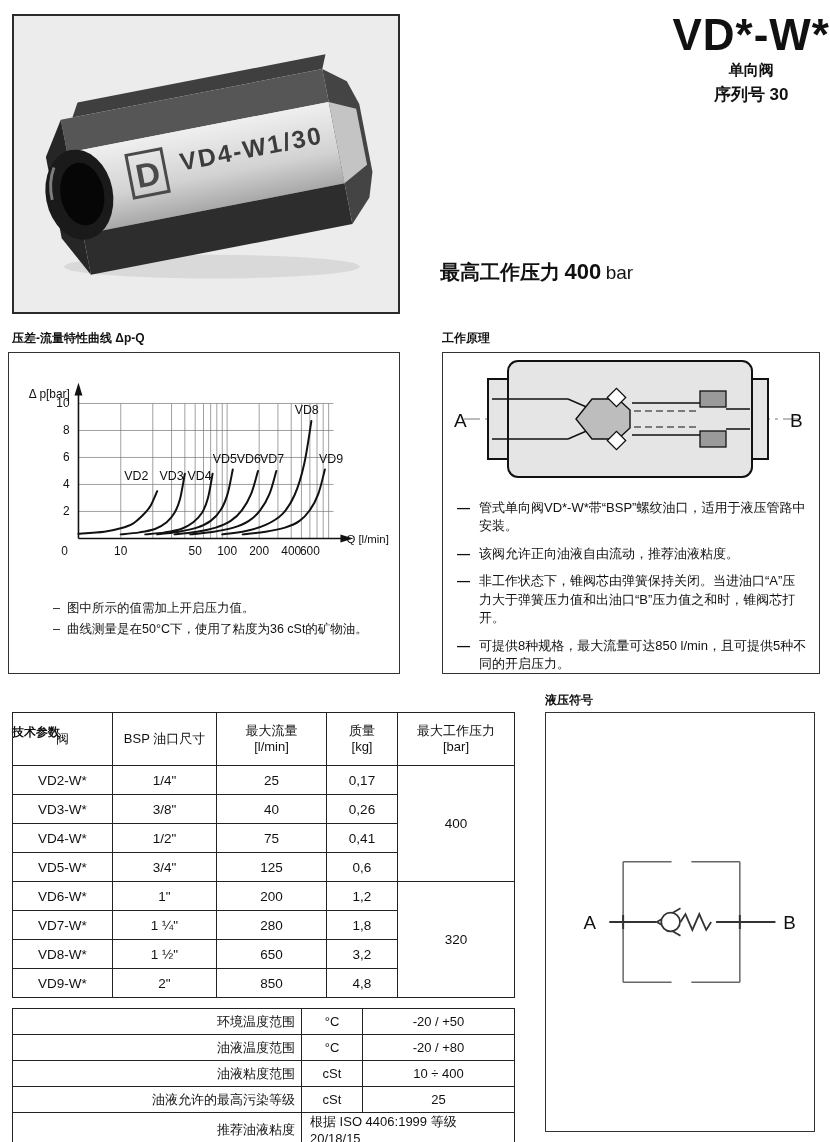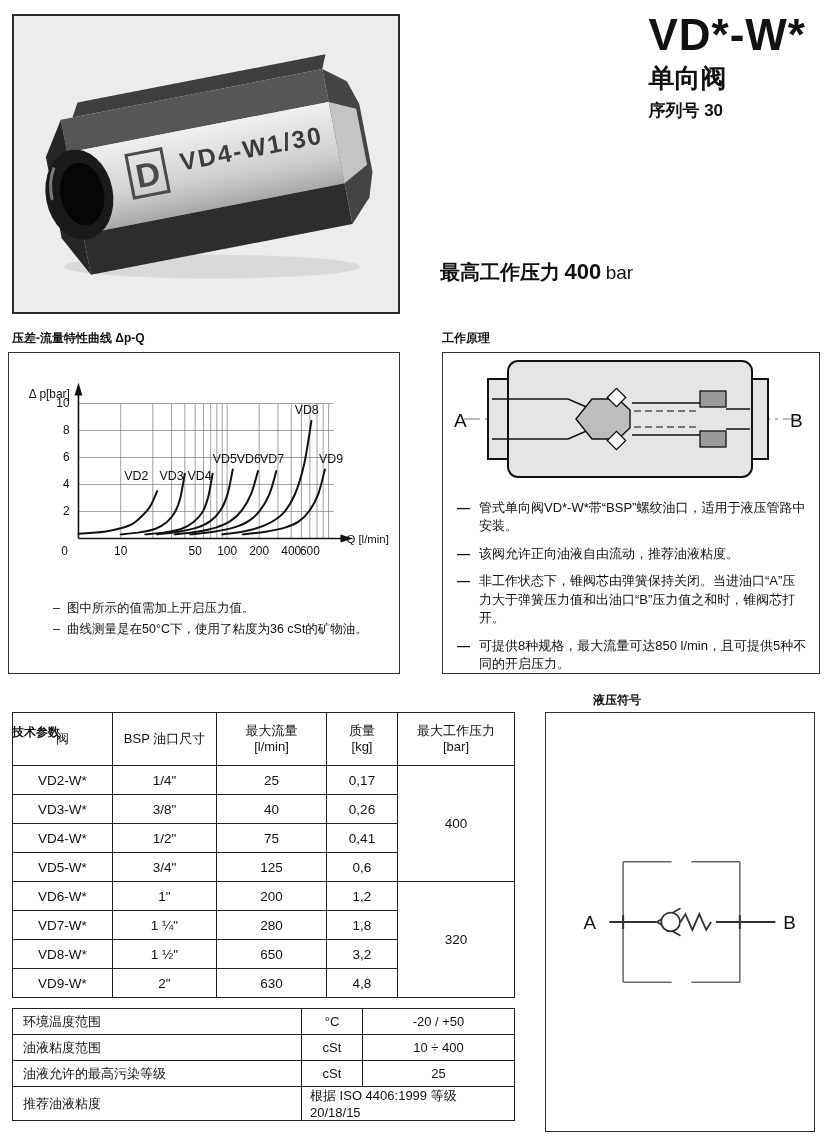--- a/index.html
+++ b/index.html
@@ -9,7 +9,7 @@
   .photo-box{position:absolute;left:12px;top:14px;width:388px;height:300px;
              border:2px solid #2b2b2b;box-sizing:border-box;background:#ececec;overflow:hidden;}
   
-  .title-block{position:absolute;right:24px;top:12px;text-align:left;}
+  .title-block{position:absolute;right:0;top:12px;text-align:center;}
   .title-main{font-size:44px;font-weight:bold;letter-spacing:1px;line-height:1.05;}
   .title-sub{font-size:26px;font-weight:bold;margin-top:3px;}
   .title-series{font-size:17px;font-weight:bold;margin-top:3px;}

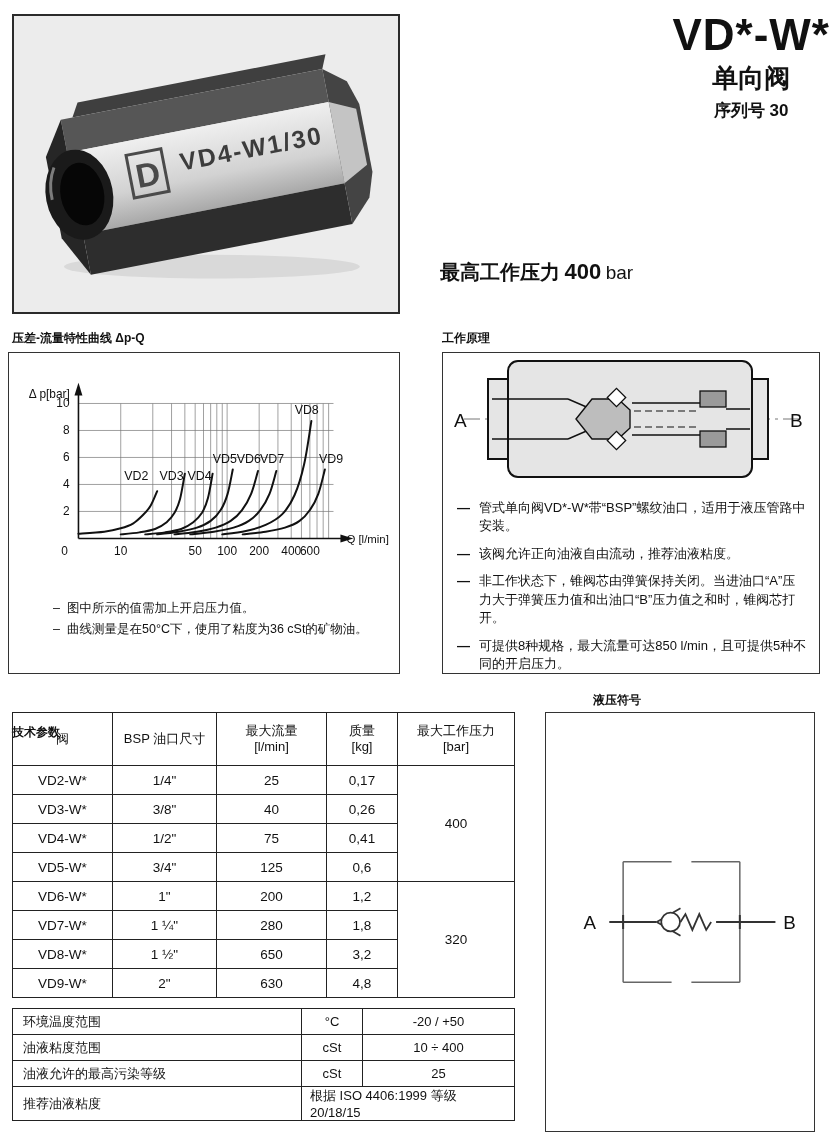--- a/index.html
+++ b/index.html
@@ -11,7 +11,7 @@
   
   .title-block{position:absolute;right:0;top:12px;text-align:center;}
   .title-main{font-size:44px;font-weight:bold;letter-spacing:1px;line-height:1.05;}
-  .title-sub{font-size:26px;font-weight:bold;margin-top:3px;}
+  .title-sub{font-size:15px;font-weight:bold;margin-top:3px;}
   .title-series{font-size:17px;font-weight:bold;margin-top:3px;}
   
   .ratings{position:absolute;left:440px;top:256px;line-height:1.45;}

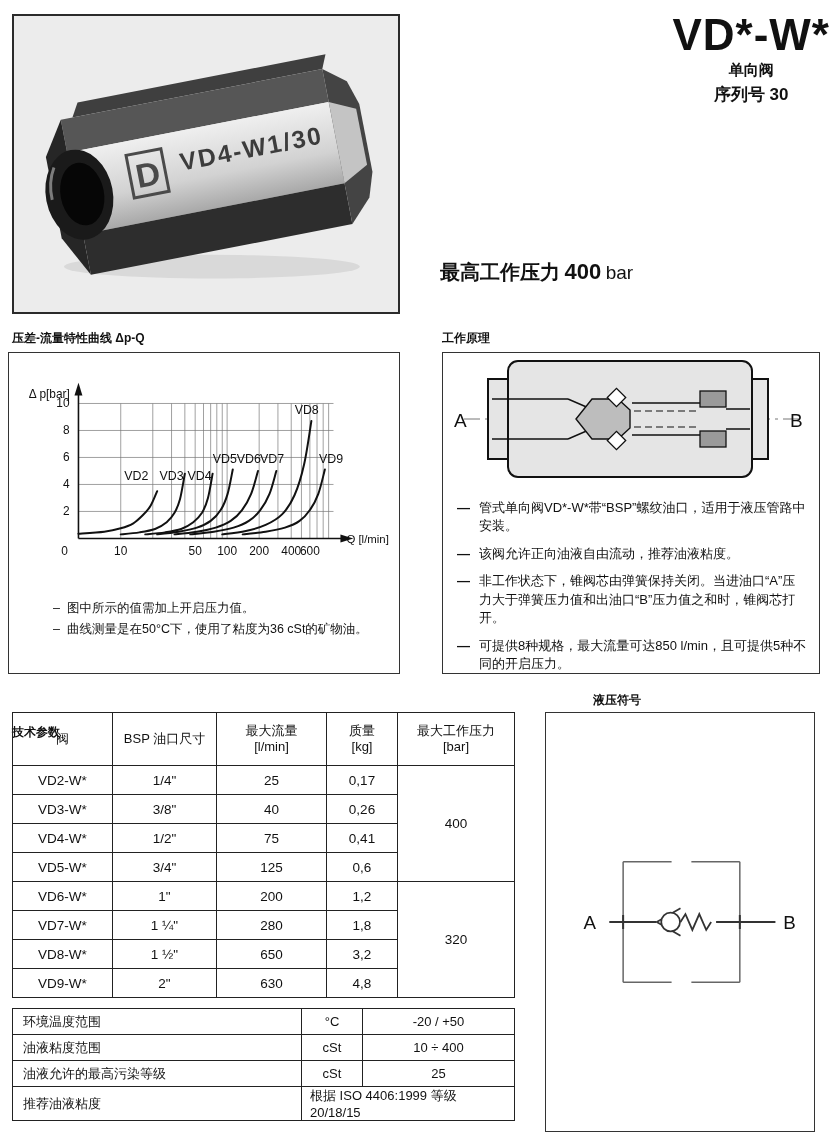--- a/index.html
+++ b/index.html
@@ -295,7 +295,7 @@
   </tbody>
     </table>
 
-  <div class="sec-title" style="left:545px;top:692px;margin-left:48px;">液压符号</div>
+  <div class="sec-title" style="left:545px;top:692px;">液压符号</div>
   <div class="frame symbol-box">
     <svg width="267" height="417" viewBox="0 0 270 417">
       <path d="M78,148 H127 M147,148 H196 M78,270 H127 M147,270 H196 M78,148 V270 M196,148 V270" stroke="#666" stroke-width="1.5" fill="none"></path>

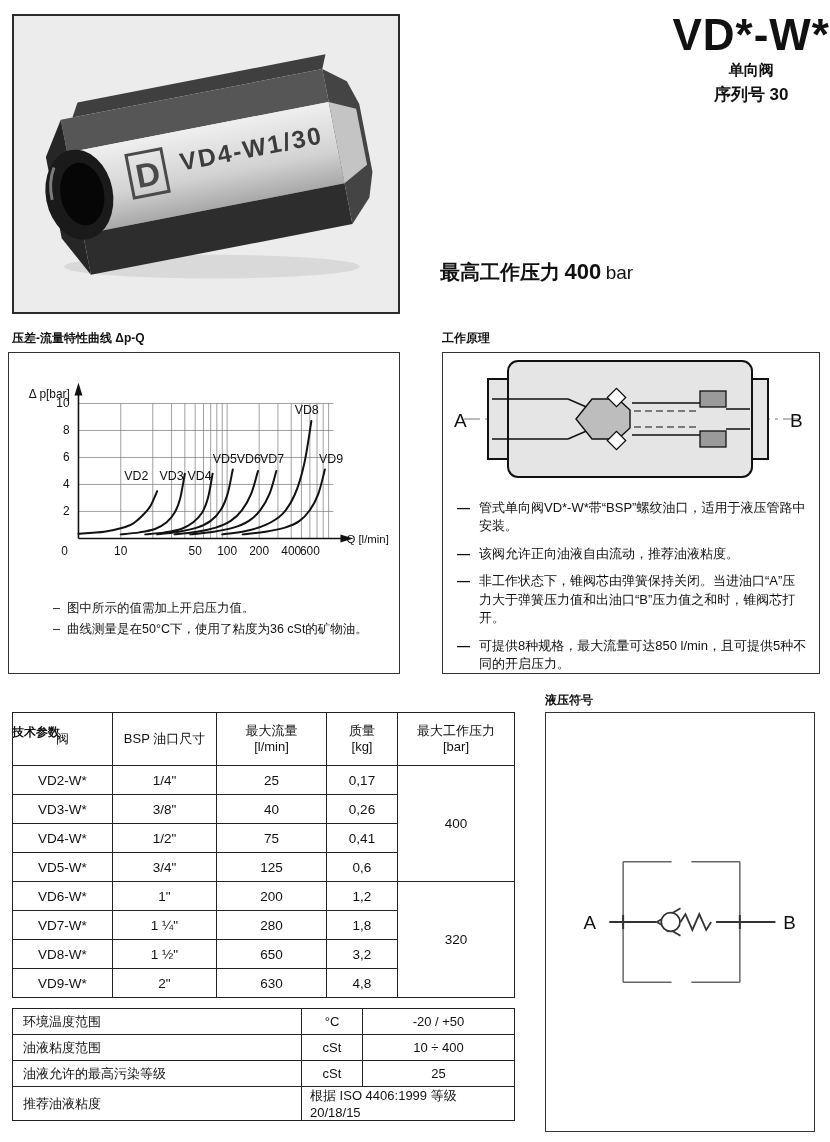--- a/index.html
+++ b/index.html
@@ -289,7 +289,7 @@
     <tr>
       <td class="cell">VD9-W*</td>
       <td class="cell">2"</td>
-      <td class="cell">630</td>
+      <td class="cell">850</td>
       <td class="cell">4,8</td>
     </tr>
   </tbody>

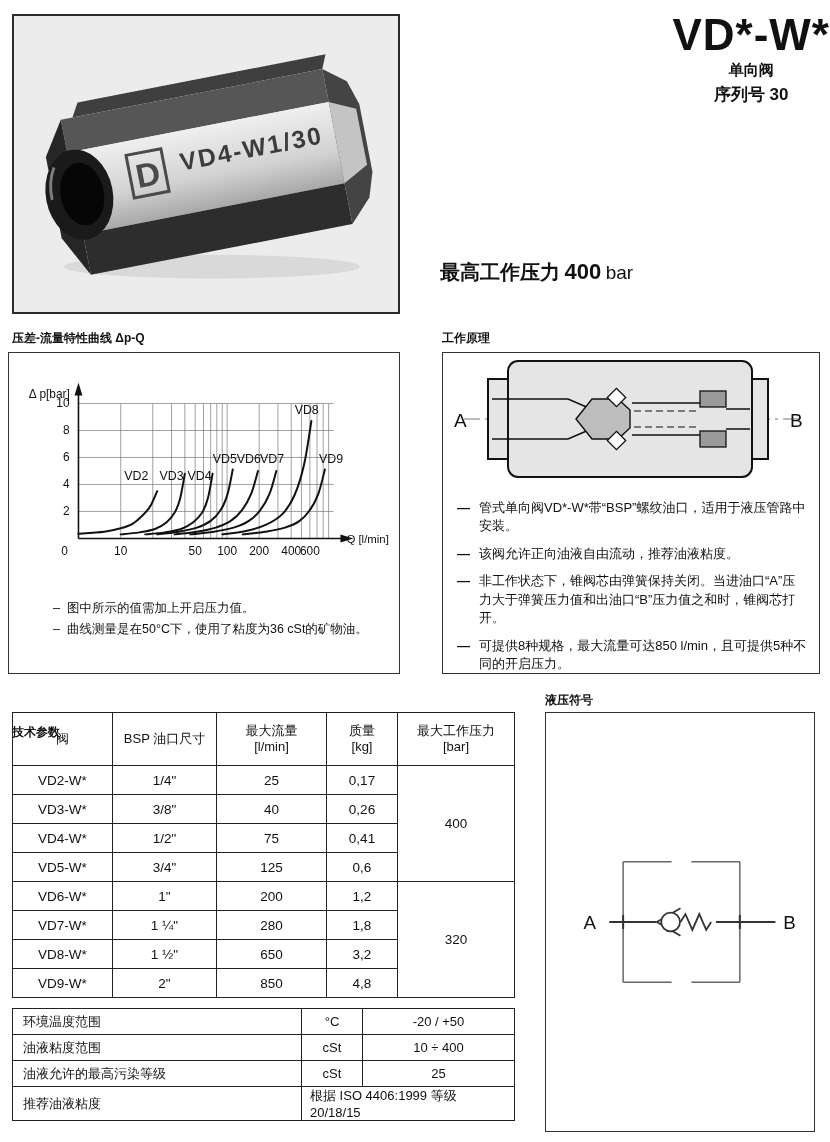--- a/index.html
+++ b/index.html
@@ -40,7 +40,7 @@
   .tech-table td.cell{height:28px;}
   .cond-table{position:absolute;left:12px;top:1008px;width:502px;}
   .cond-table td{border:1.3px solid #222;font-size:13px;padding:0 6px;height:25px;text-align:center;}
-  .cond-table td.lbl{text-align:left;padding-left:10px;}
+  .cond-table td.lbl{text-align:right;padding-left:10px;}
   .cond-table td.merged{text-align:left;padding-left:8px;}
   
   .grid{stroke:#777;stroke-width:0.7;}

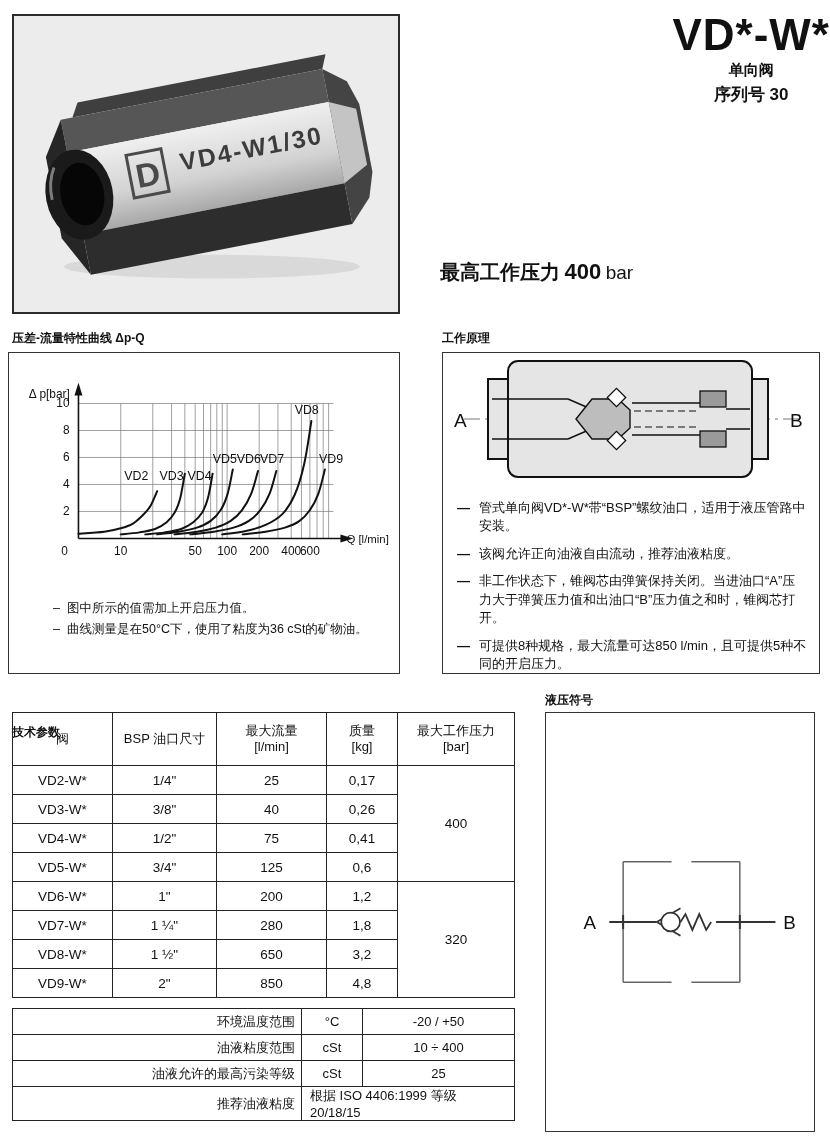--- a/index.html
+++ b/index.html
@@ -322,6 +322,11 @@
       <td>-20 / +50</td>
     </tr>
     <tr>
+      <td class="lbl">油液温度范围</td>
+      <td>°C</td>
+      <td>-20 / +80</td>
+    </tr>
+    <tr>
       <td class="lbl">油液粘度范围</td>
       <td>cSt</td>
       <td>10 ÷ 400</td>

